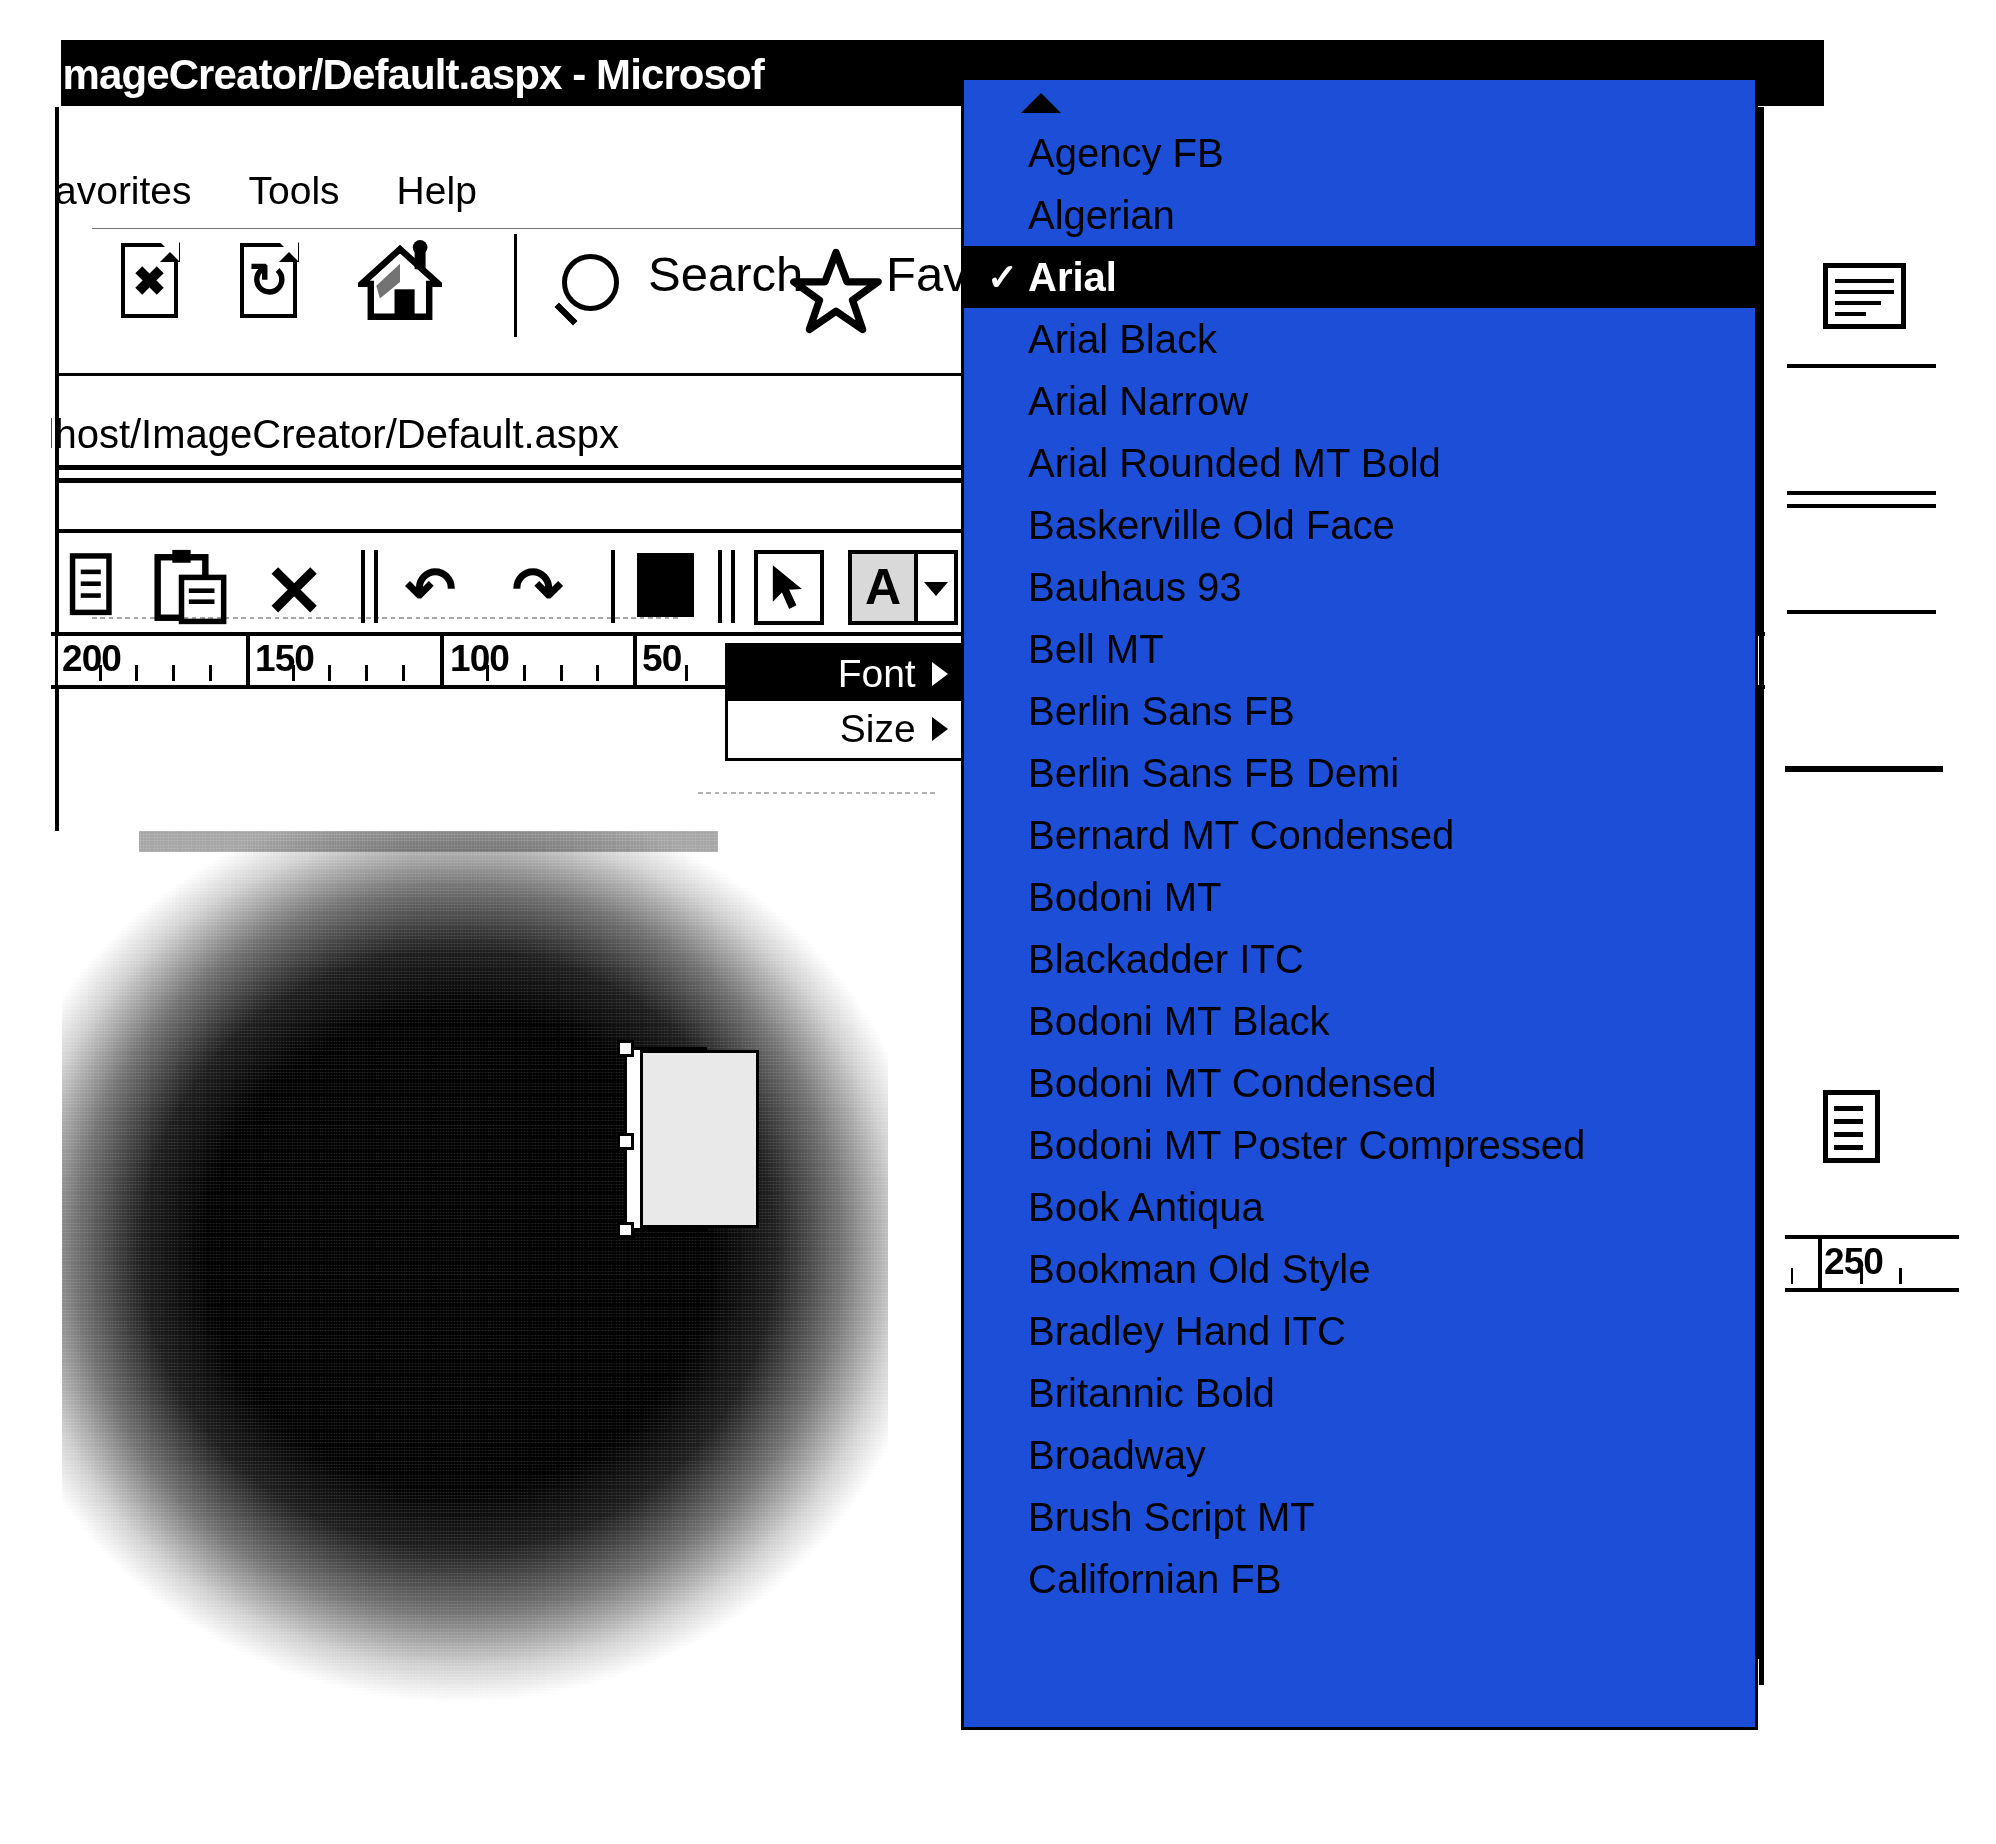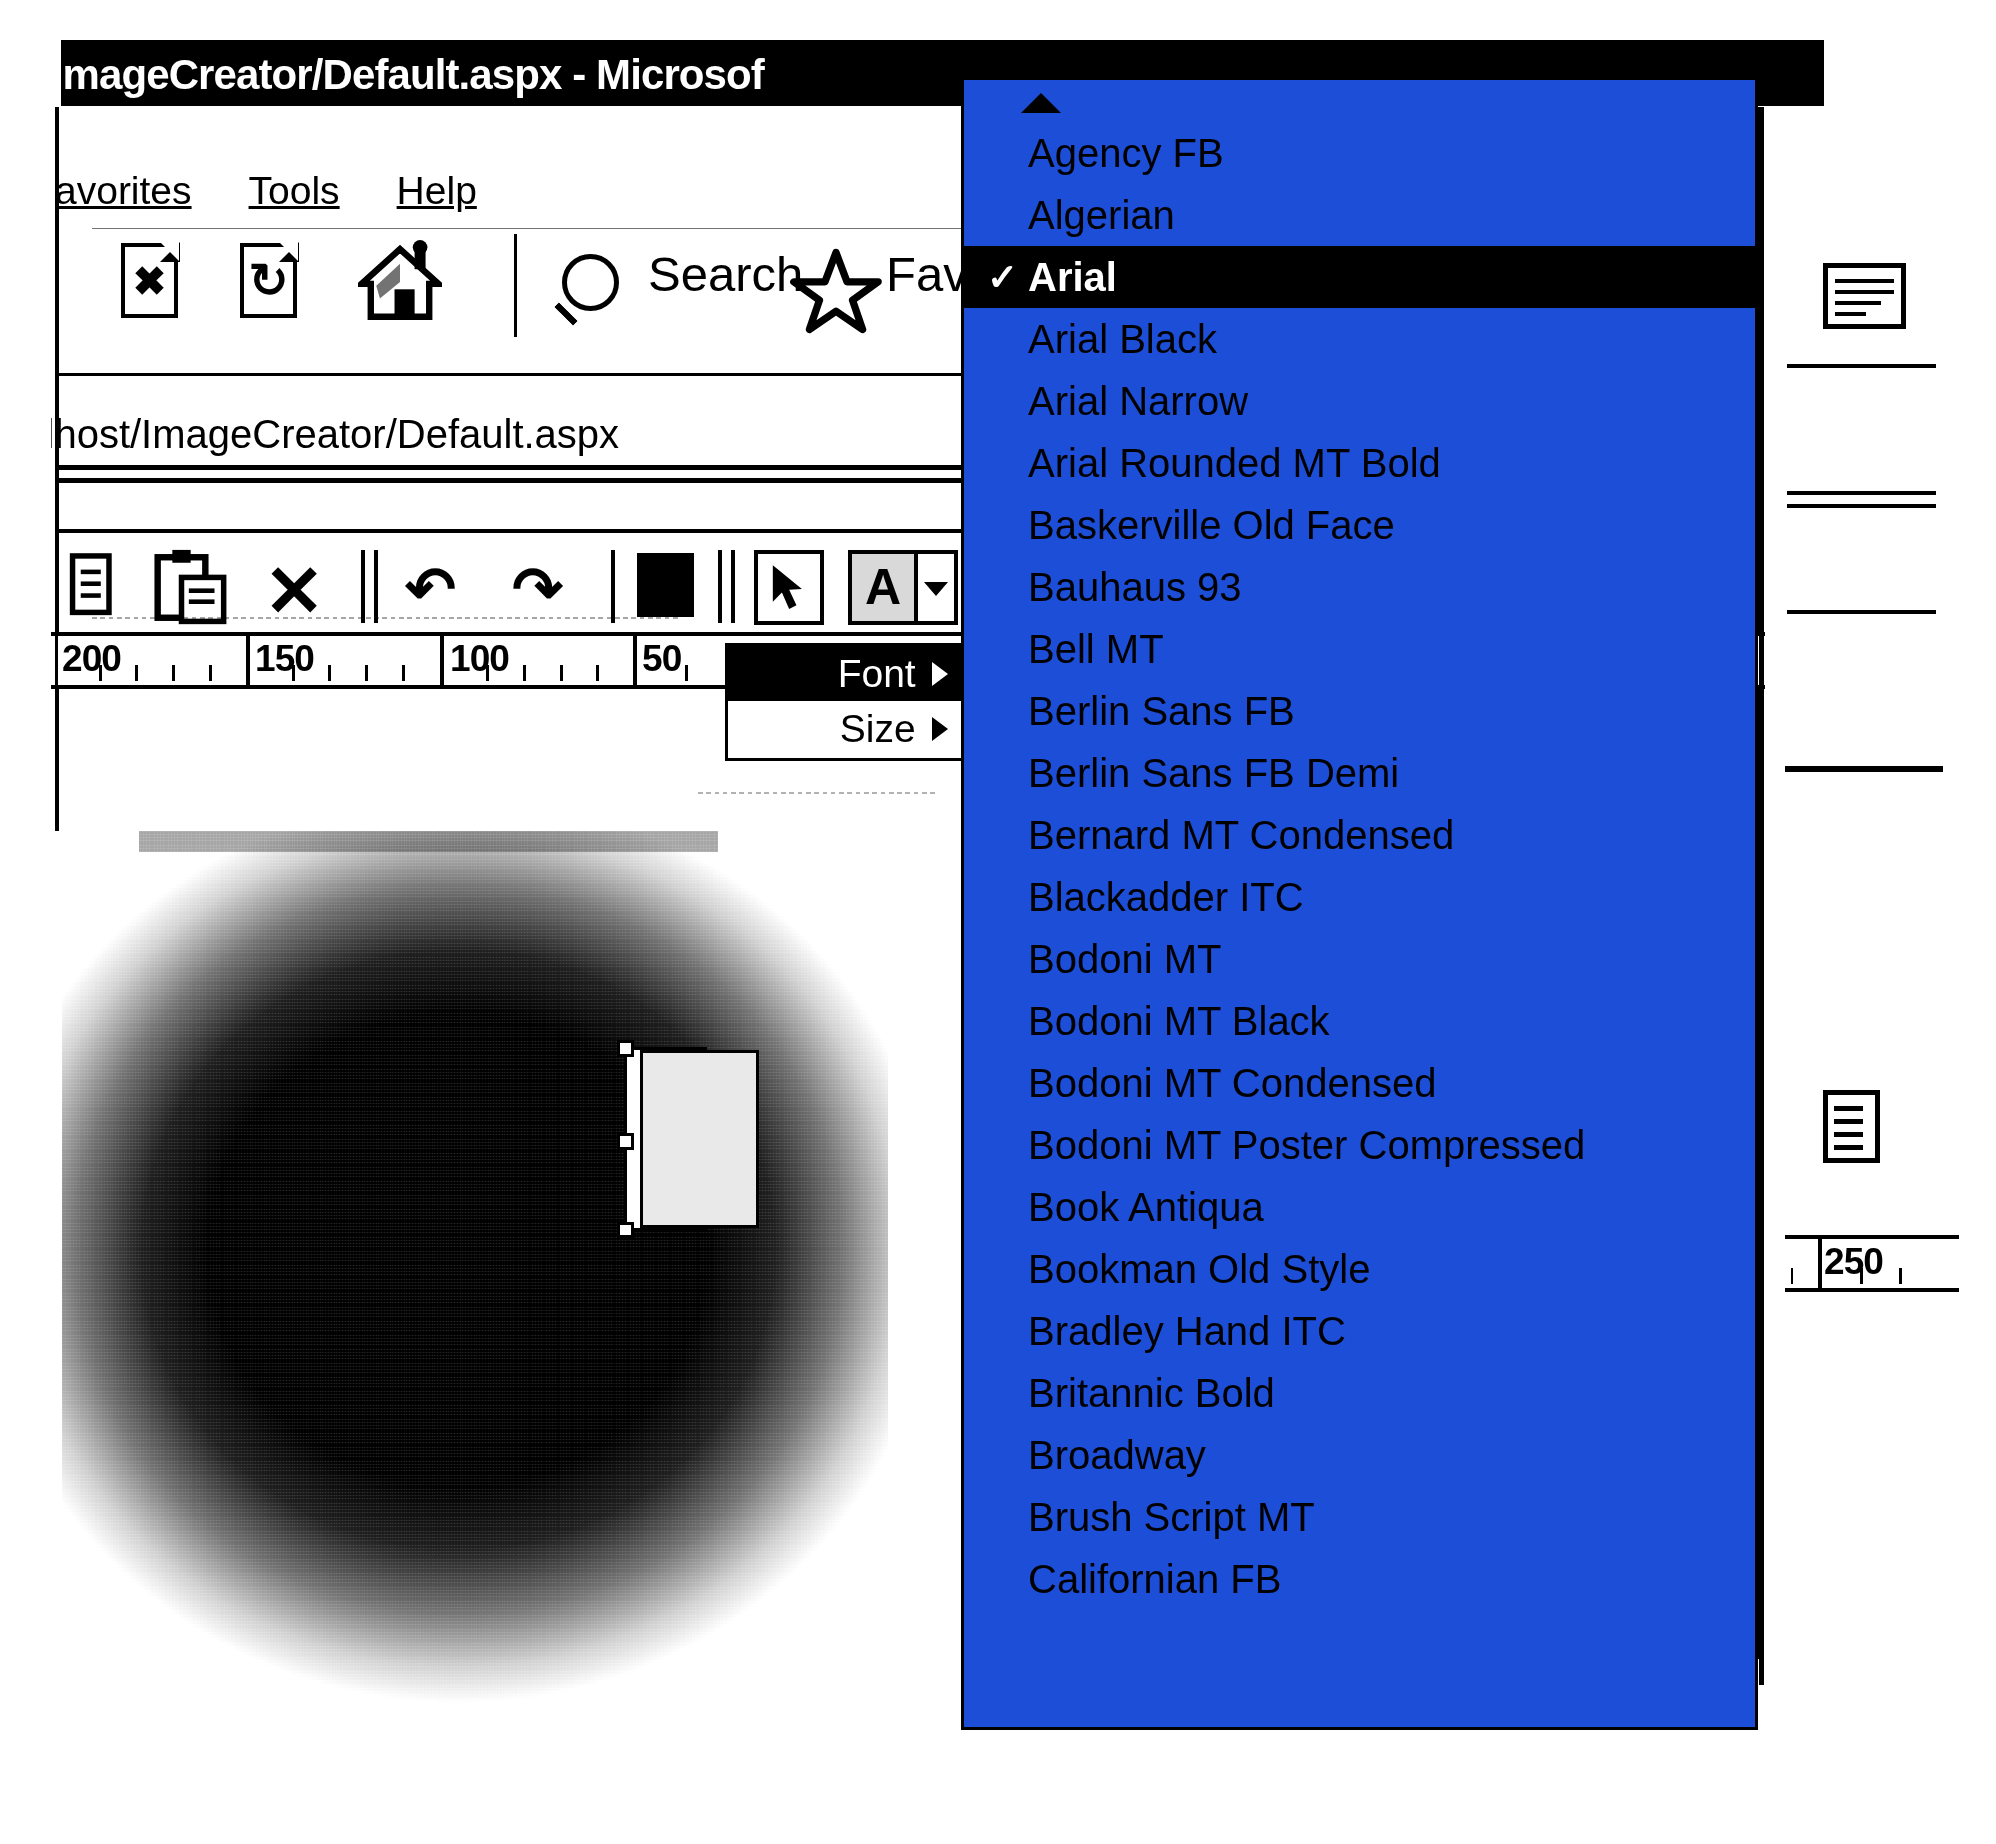--- a/index.html
+++ b/index.html
@@ -27,7 +27,7 @@
     display:flex;align-items:center;gap:57px;
     font-size:39px;white-space:nowrap;
   }
-  #menubar .mi{cursor:default;text-decoration:underline;}
+  #menubar .mi{cursor:default;}
 
   
   .hairline{position:absolute;background:#000;height:1.8px;}

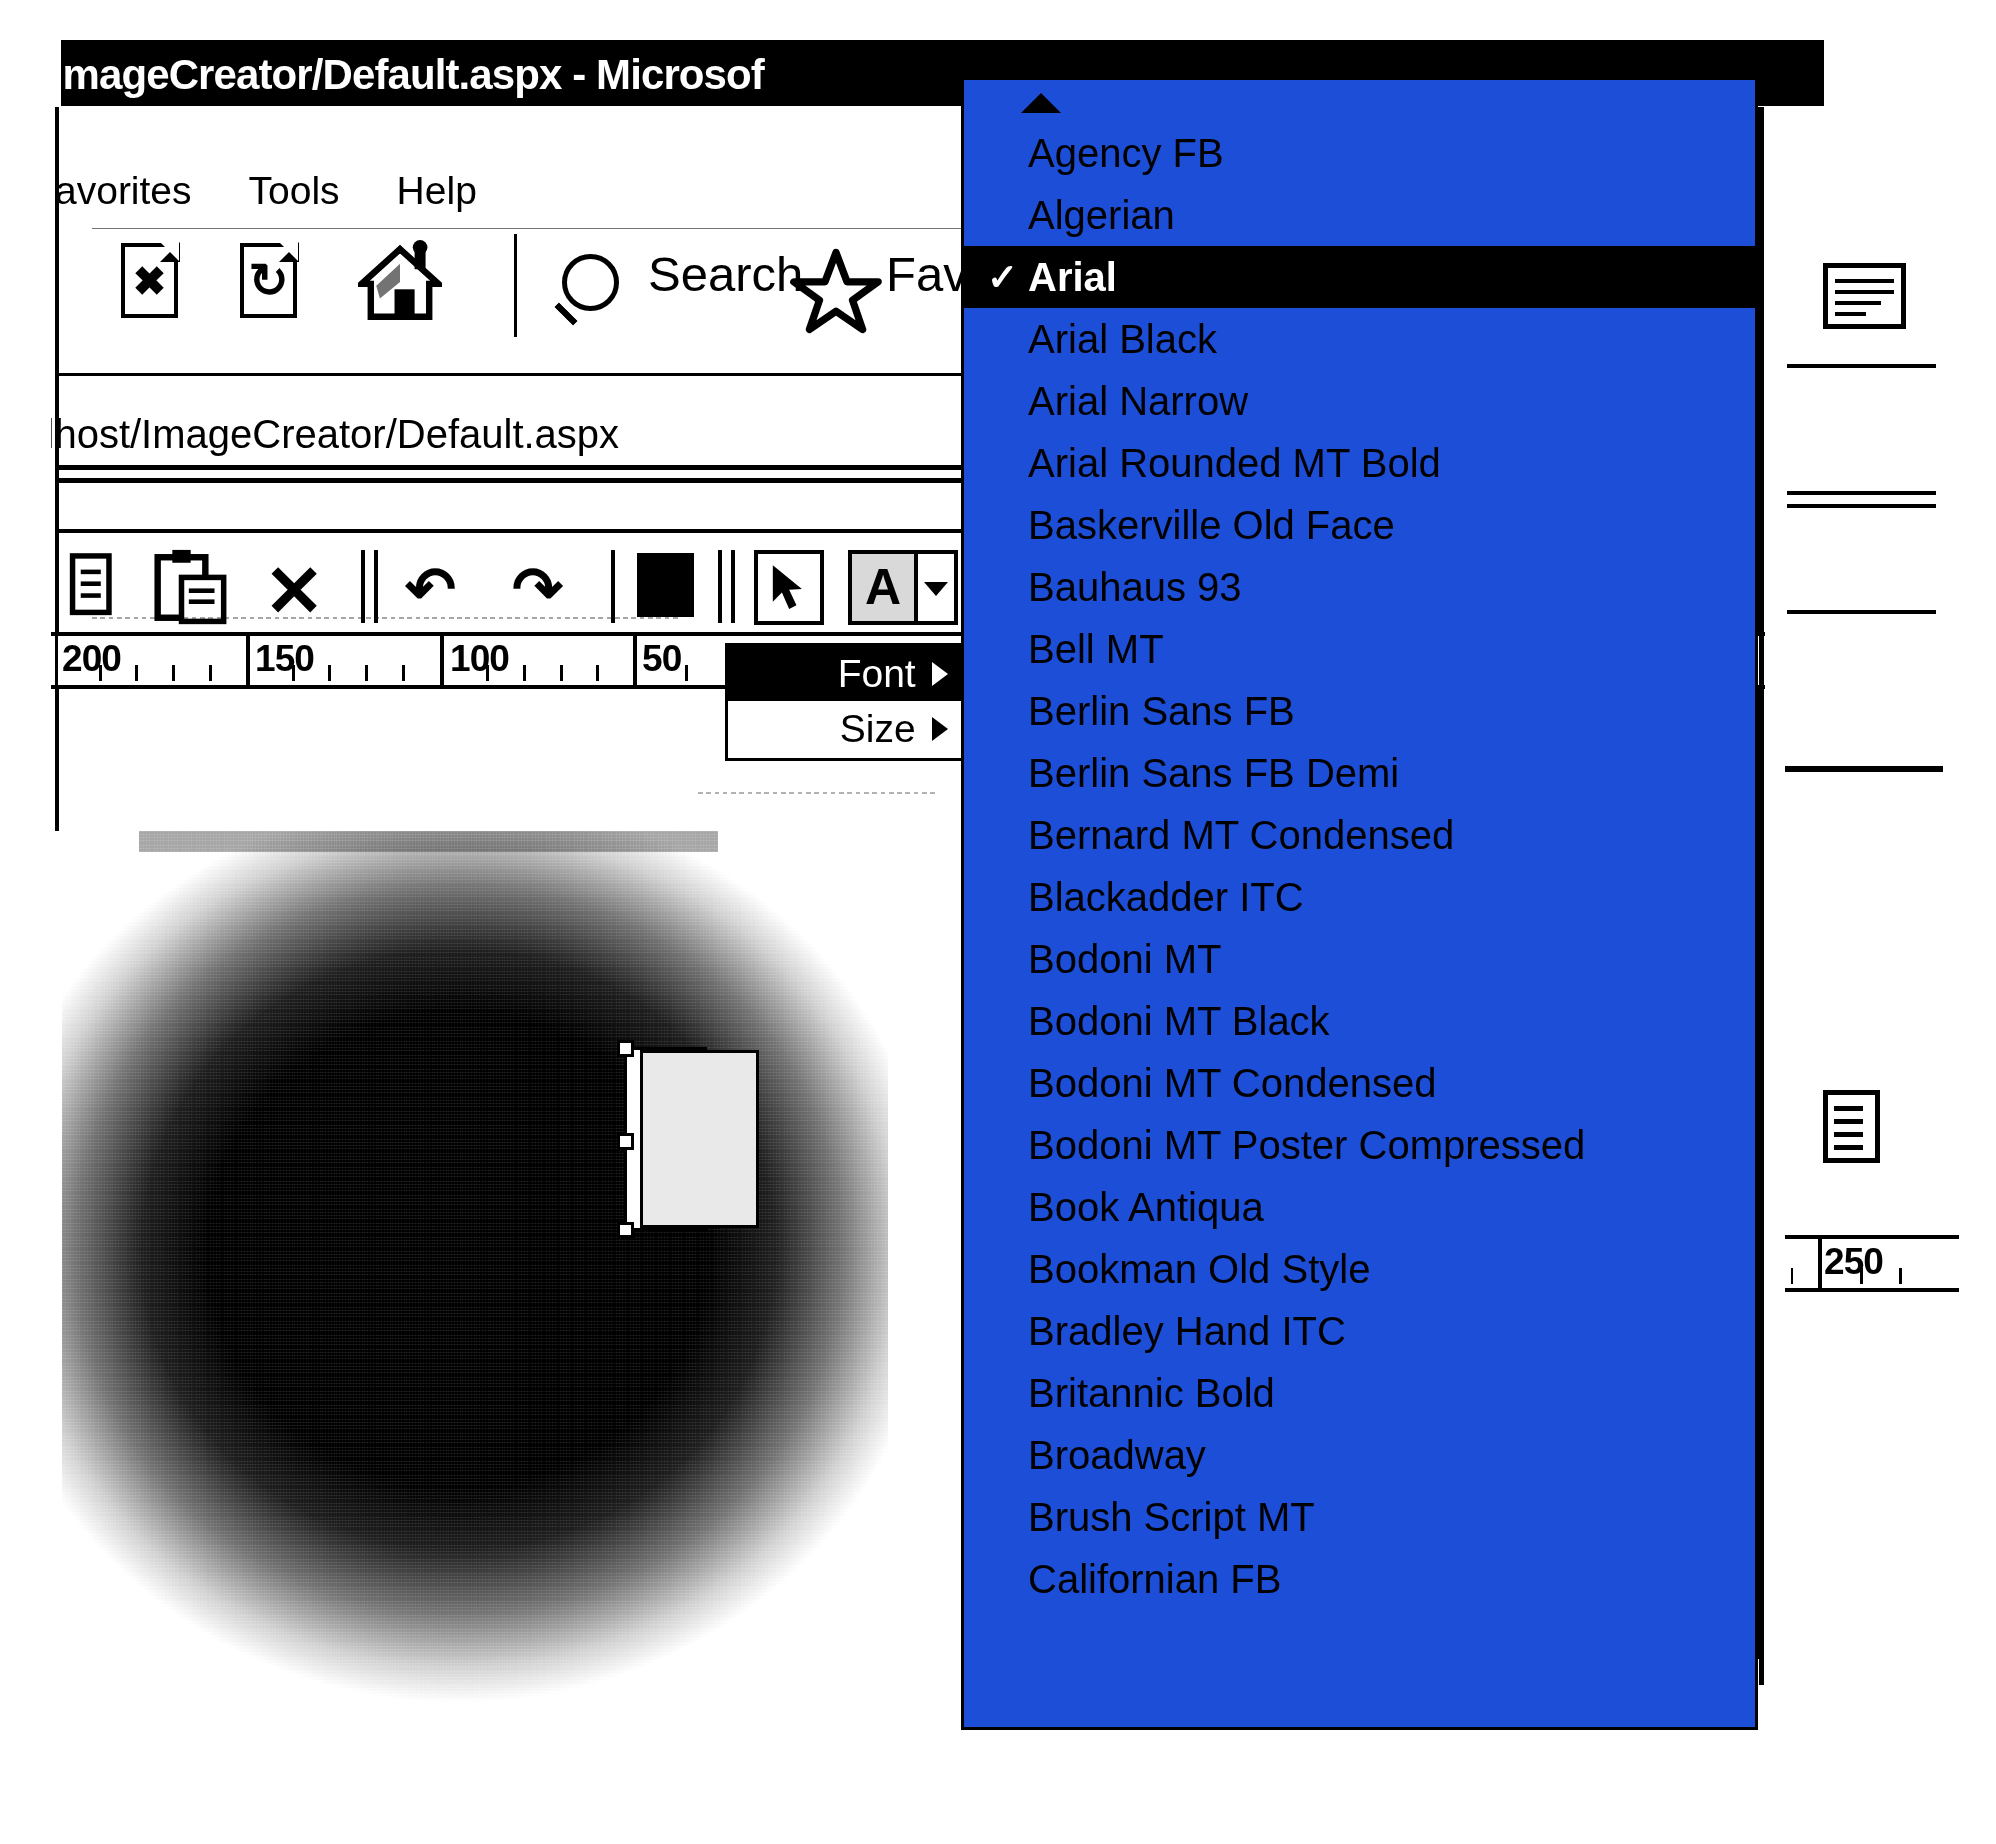--- a/index.html
+++ b/index.html
@@ -450,11 +450,11 @@
   </div>
   <div class="fitem">
     <span class="check"></span>
+    <span class="name">Bodoni MT</span>
+  </div>
+  <div class="fitem">
+    <span class="check"></span>
     <span class="name">Blackadder ITC</span>
-  </div>
-  <div class="fitem">
-    <span class="check"></span>
-    <span class="name">Bodoni MT</span>
   </div>
   <div class="fitem">
     <span class="check"></span>

